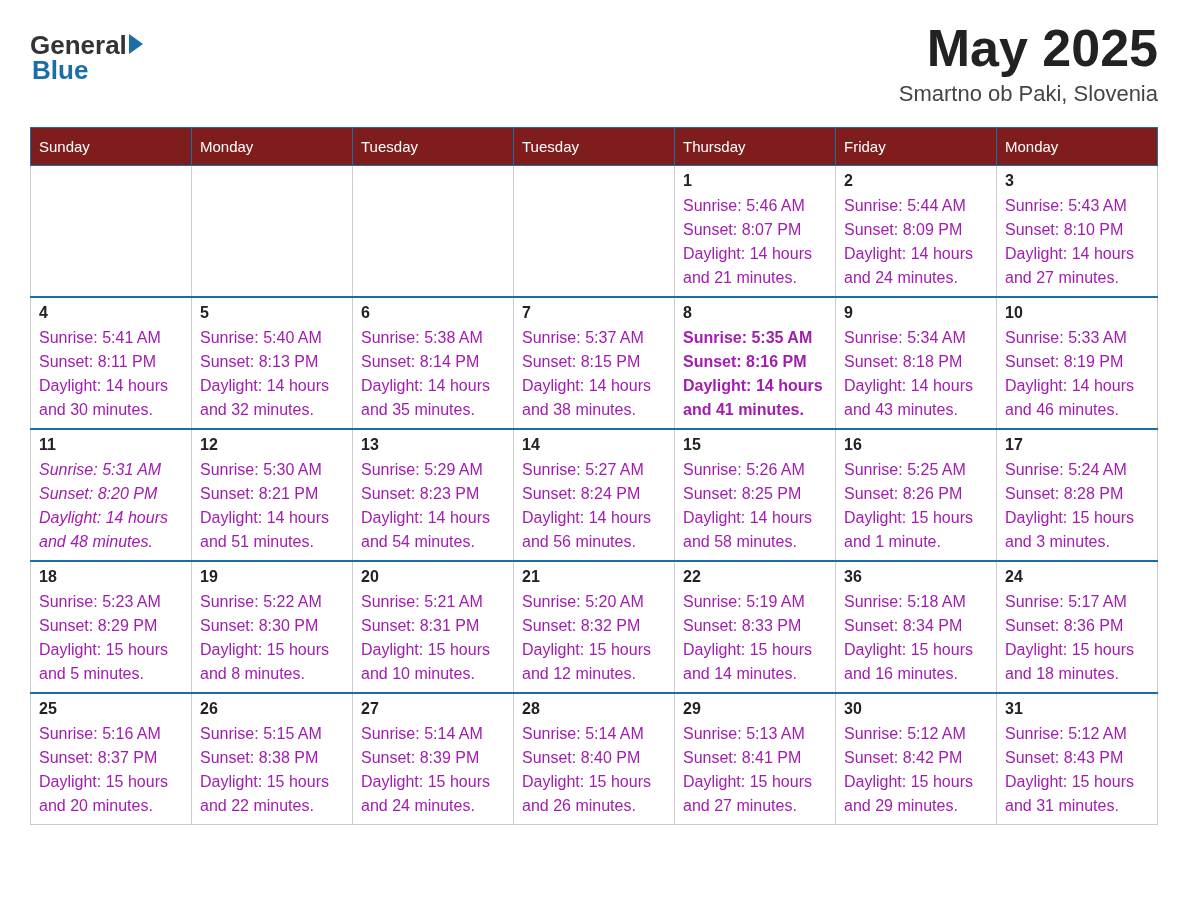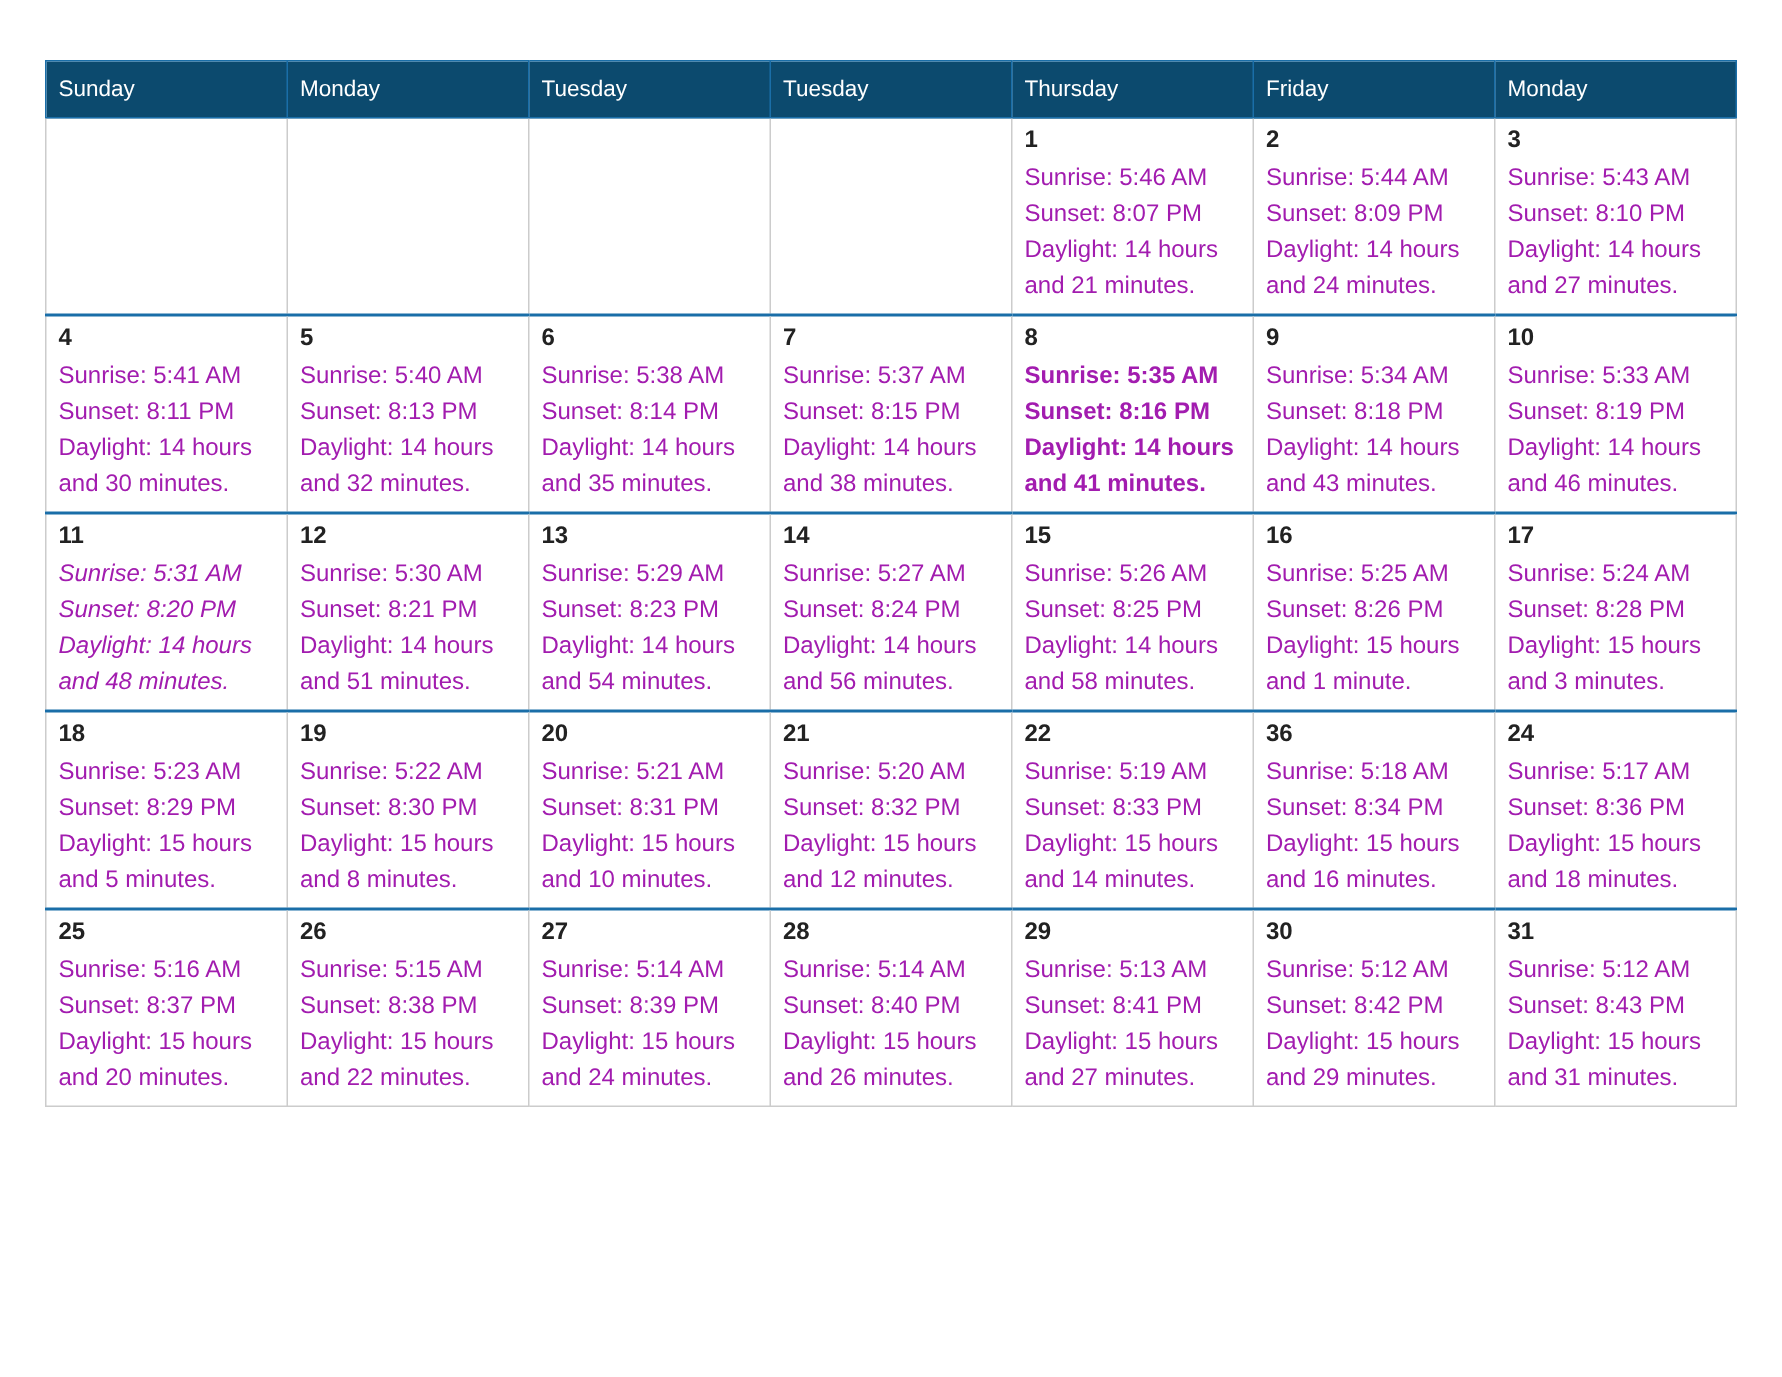--- a/index.html
+++ b/index.html
@@ -109,6 +109,15 @@
 <body>
 
 <div class="header">
+  <div class="logo">
+    <div class="logo-right">
+      <div class="logo-top-row">
+        <span class="logo-text-general">General</span>
+        <div class="logo-arrow"></div>
+      </div>
+      <span class="logo-blue">Blue</span>
+    </div>
+  </div>
 </div>
 
 <table class="calendar">

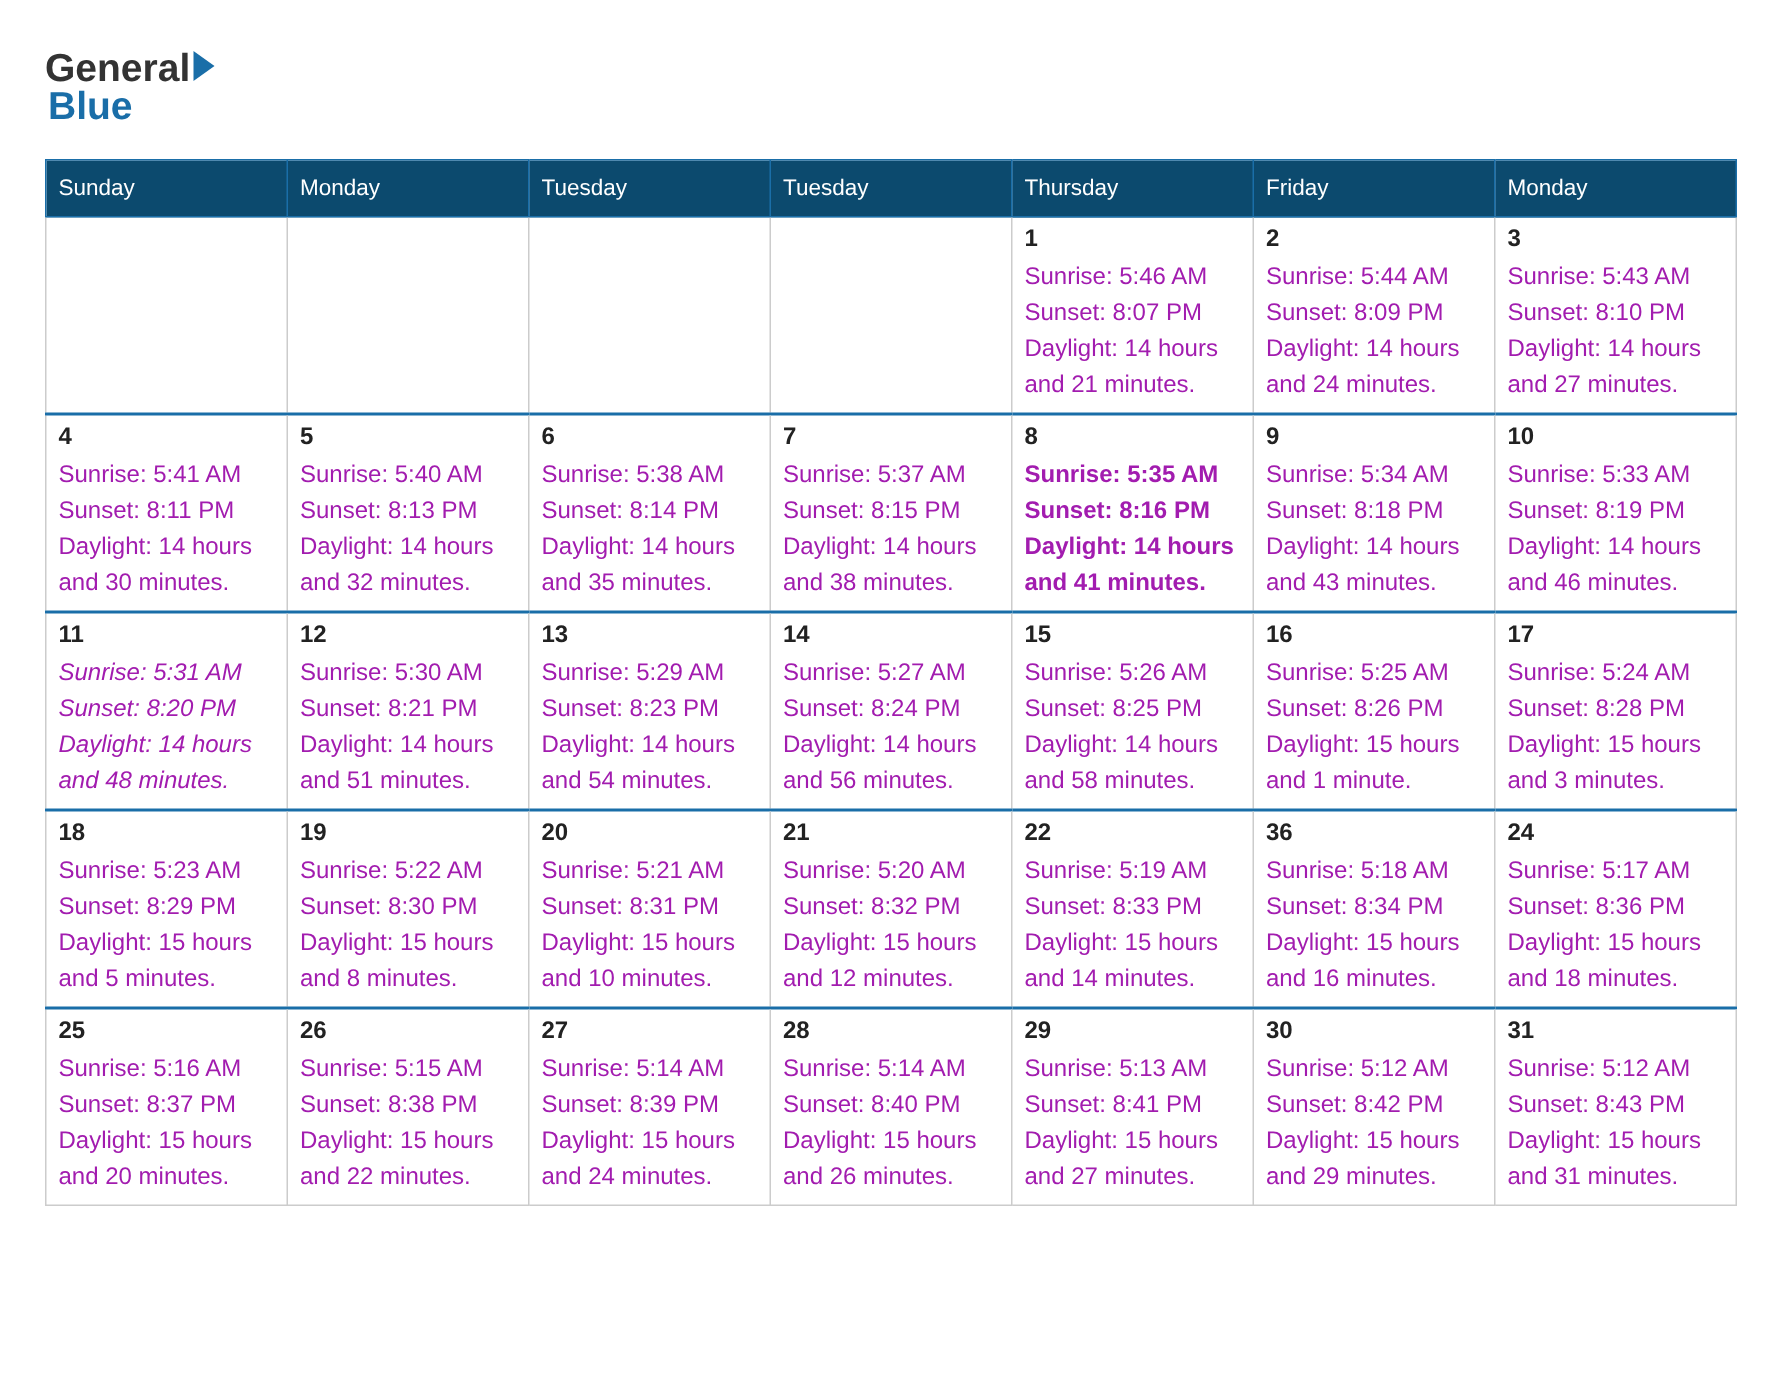--- a/index.html
+++ b/index.html
@@ -118,6 +118,10 @@
       <span class="logo-blue">Blue</span>
     </div>
   </div>
+  <div class="title-section">
+    <div class="title-month">May 2025</div>
+    <div class="title-location">Smartno ob Paki, Slovenia</div>
+  </div>
 </div>
 
 <table class="calendar">

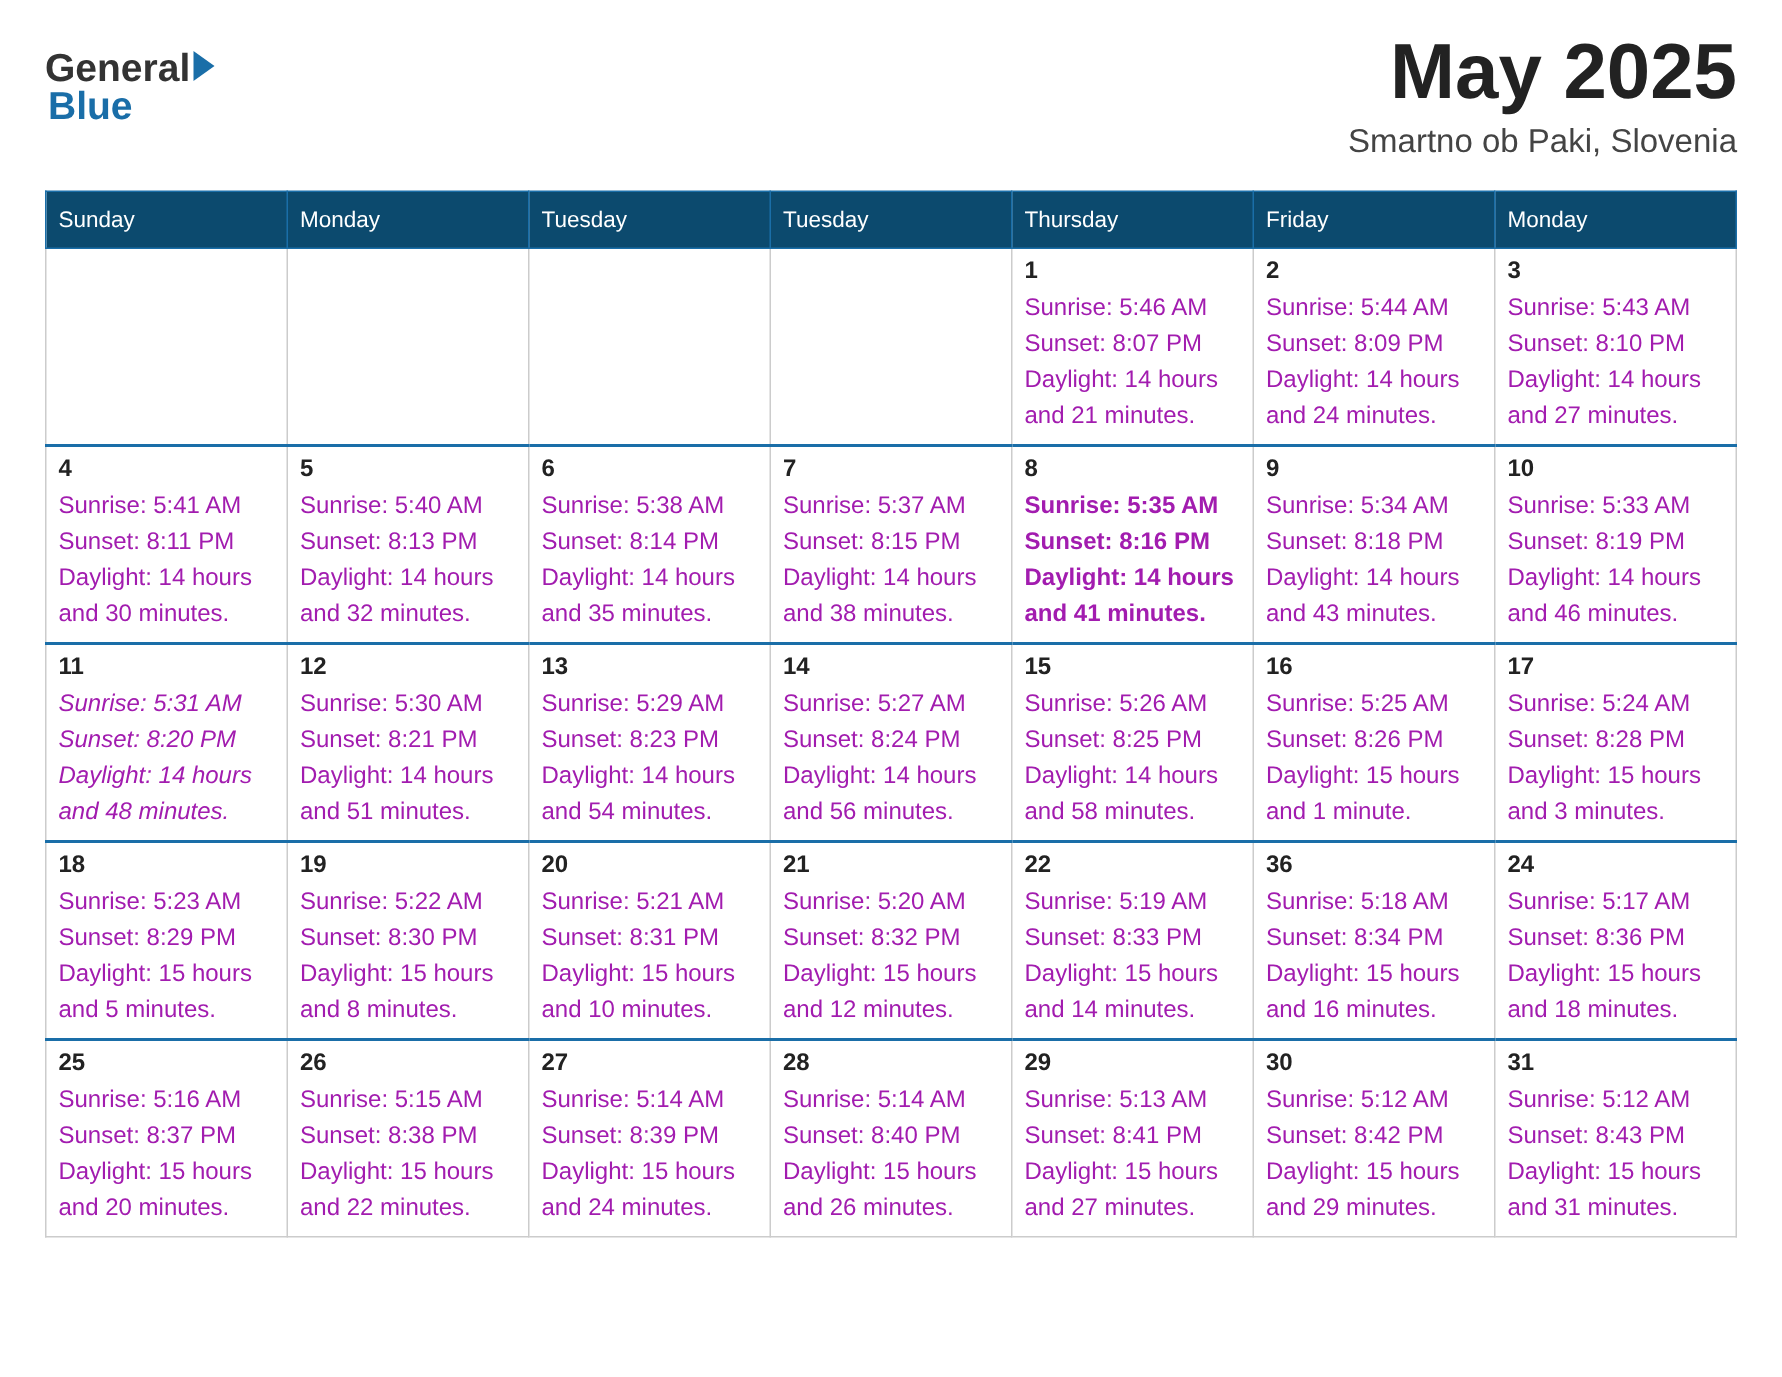--- a/index.html
+++ b/index.html
@@ -71,7 +71,7 @@
       border: 1px solid #aaa;
     }
     .calendar th {
-      background-color: #0c4a6e;
+      background-color: #7f1d1d;
       color: #fff;
       font-size: 15px;
       font-weight: normal;

